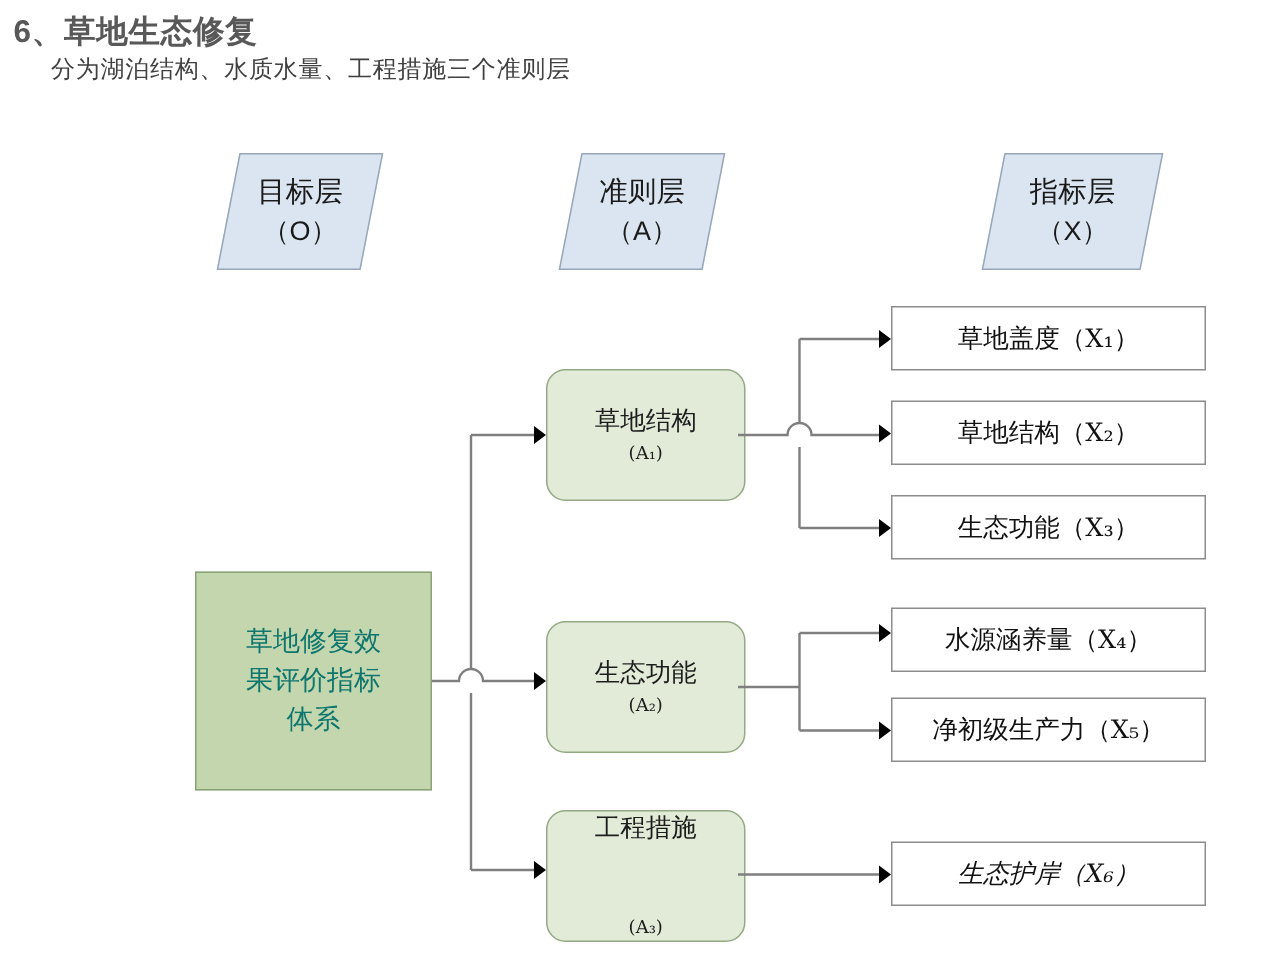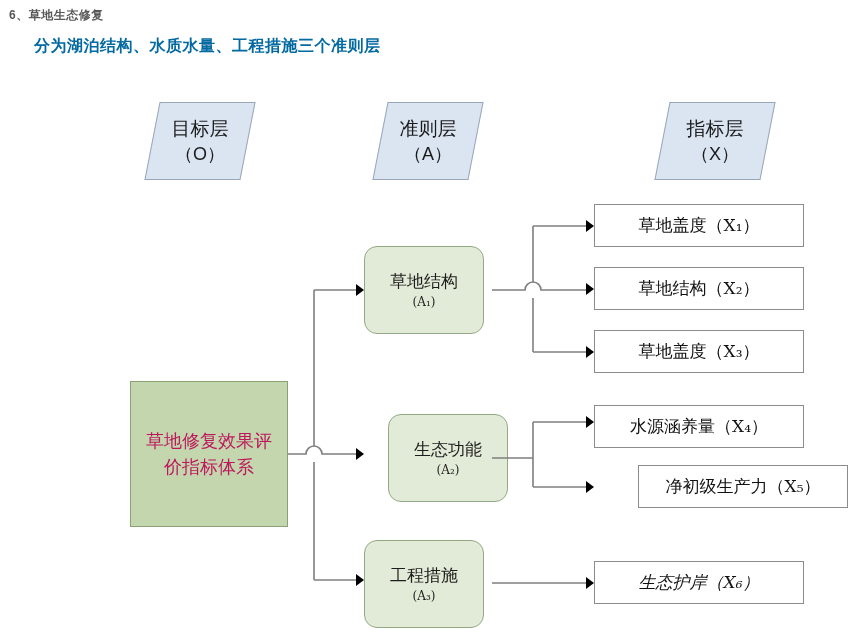--- a/index.html
+++ b/index.html
@@ -27,7 +27,7 @@
     position: absolute;
     left: 9px;
     top: 7px;
-    font-size: 12px;
+    font-size: 21px;
     font-weight: bold;
     color: #585858;
     letter-spacing: 0.5px;

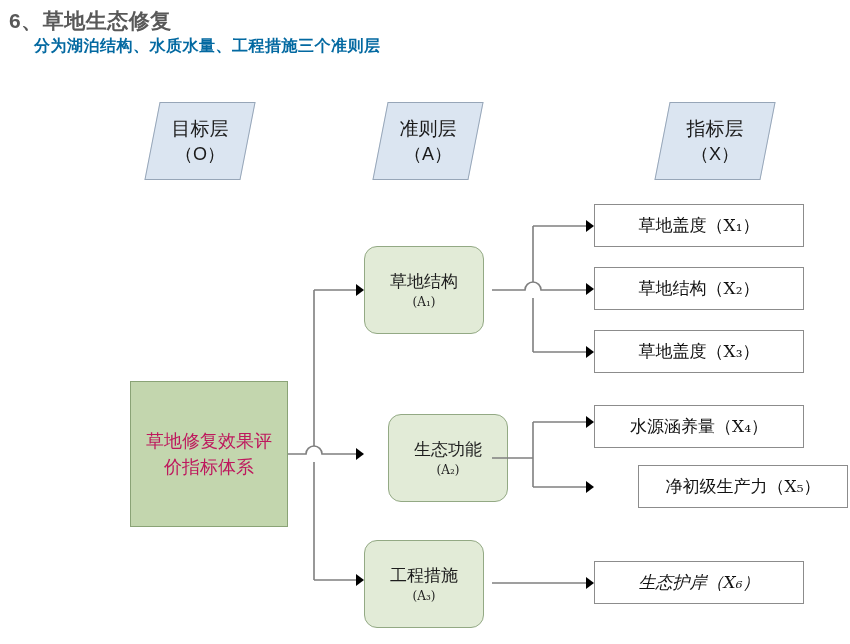--- a/index.html
+++ b/index.html
@@ -38,8 +38,8 @@
     left: 34px;
     top: 36px;
     font-size: 16px;
-    font-weight: bold;
-    color: #0369a1;
+    font-weight: normal;
+    color: #404040;
     letter-spacing: 0.5px;
     white-space: nowrap;
   }

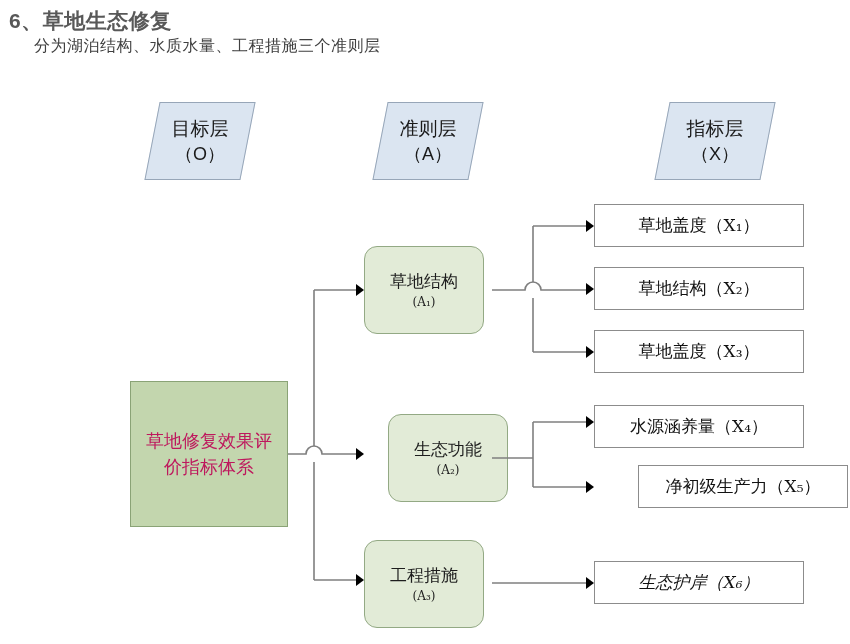--- a/index.html
+++ b/index.html
@@ -95,7 +95,7 @@
   
   .crit-box {
     position: absolute;
-    width: 120px;
+    width: 133px;
     height: 88px;
     background: #e2ebd7;
     border: 1px solid #93a984;

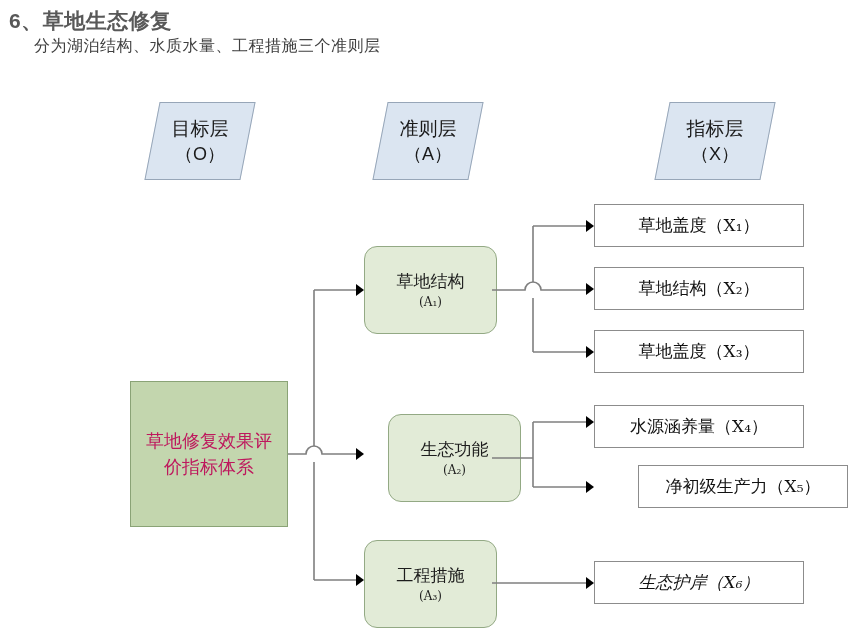--- a/index.html
+++ b/index.html
@@ -201,7 +201,7 @@
 
 <div class="ind-box" id="ind-x1">草地盖度（X₁）</div>
 <div class="ind-box" id="ind-x2">草地结构（X₂）</div>
-<div class="ind-box" id="ind-x3">草地盖度（X₃）</div>
+<div class="ind-box" id="ind-x3">生态功能（X₃）</div>
 <div class="ind-box" id="ind-x4">水源涵养量（X₄）</div>
 <div class="ind-box" id="ind-x5">净初级生产力（X₅）</div>
 <div class="ind-box" id="ind-x6">生态护岸（X₆）</div>

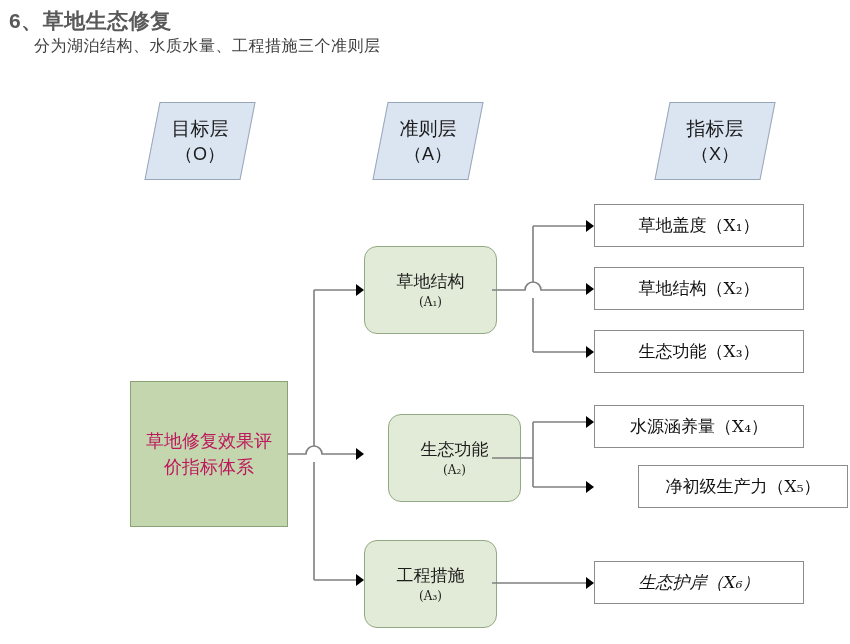--- a/index.html
+++ b/index.html
@@ -87,9 +87,9 @@
     text-align: center;
     font-family: "DejaVu Serif", "Liberation Serif", serif;
     font-size: 18px;
-    color: #be185d;
+    color: #0f766e;
     line-height: 1.45;
-    padding: 0 10px;
+    padding: 0 28px;
   }
 
   

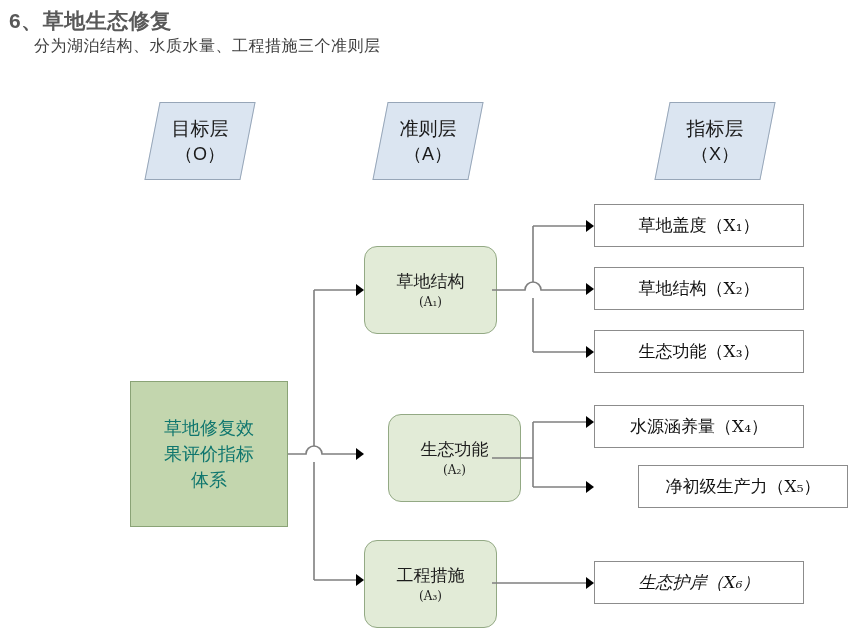--- a/index.html
+++ b/index.html
@@ -112,7 +112,7 @@
   }
   .crit-box .code { font-size: 12px; }
   #crit-a1 { left: 364px; top: 246px; }
-  #crit-a2 { left: 364px; top: 414px; margin-left: 24px; }
+  #crit-a2 { left: 364px; top: 414px; }
   #crit-a3 { left: 364px; top: 540px; }
 
   

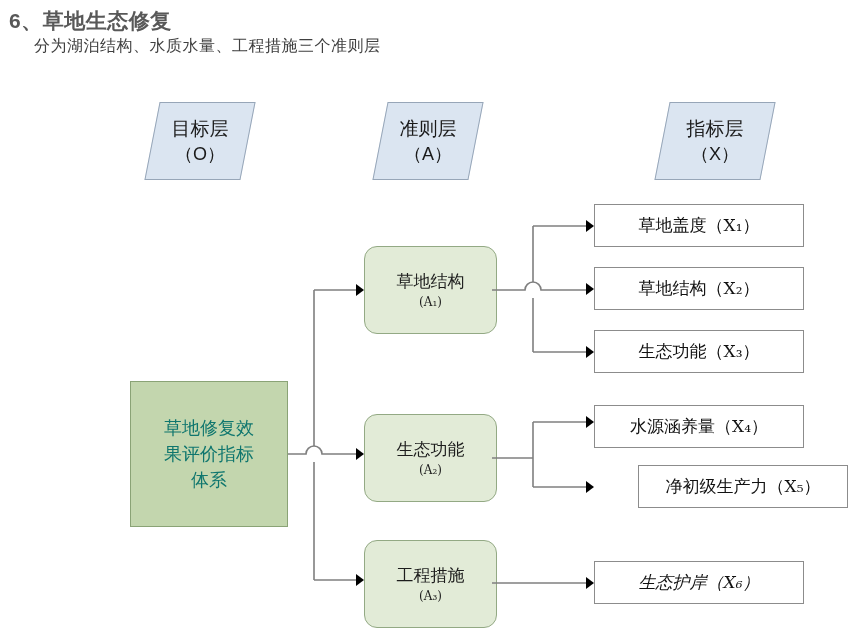--- a/index.html
+++ b/index.html
@@ -136,7 +136,7 @@
   #ind-x2 { top: 267px; }
   #ind-x3 { top: 330px; }
   #ind-x4 { top: 405px; }
-  #ind-x5 { top: 465px; margin-left: 44px; }
+  #ind-x5 { top: 465px; }
   #ind-x6 { top: 561px; font-style: italic; }
 
   

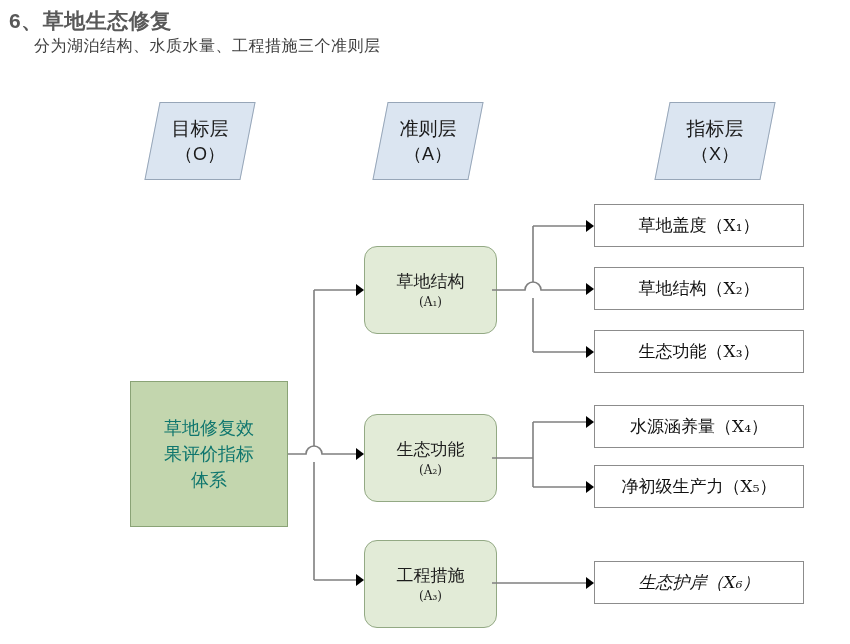--- a/index.html
+++ b/index.html
@@ -113,7 +113,7 @@
   .crit-box .code { font-size: 12px; }
   #crit-a1 { left: 364px; top: 246px; }
   #crit-a2 { left: 364px; top: 414px; }
-  #crit-a3 { left: 364px; top: 540px; }
+  #crit-a3 { left: 364px; top: 540px; justify-content: space-between; }
 
   
   .ind-box {

